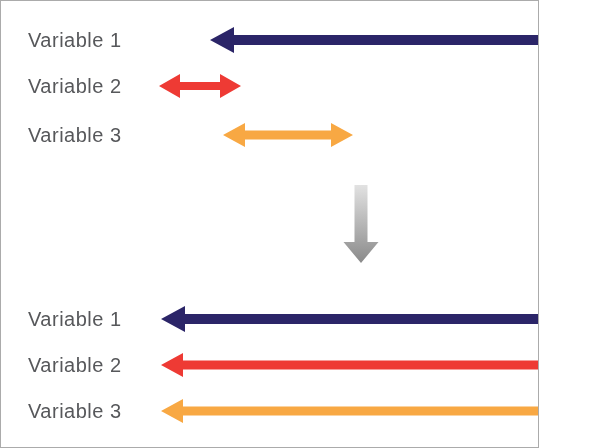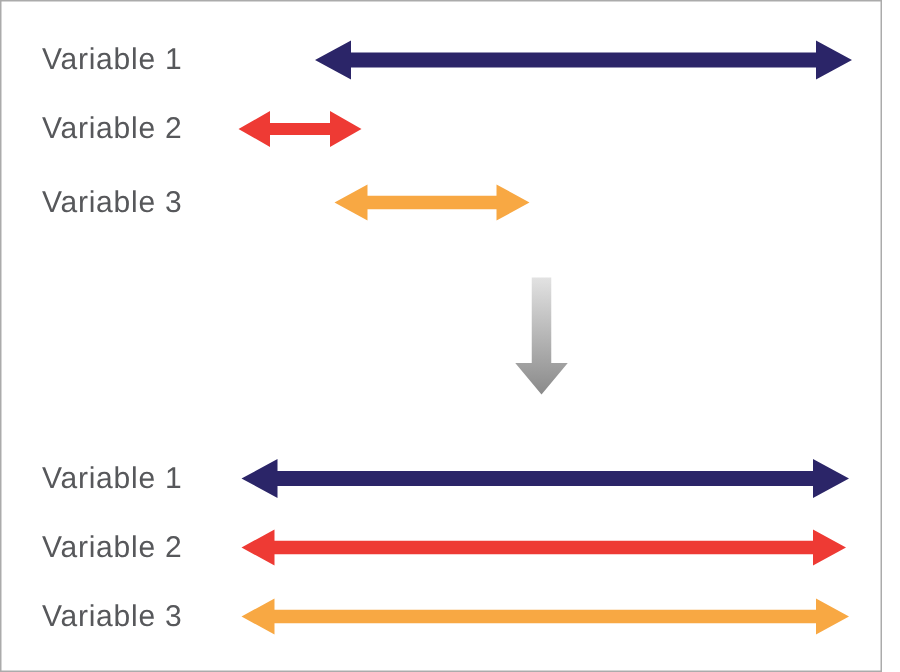--- a/index.html
+++ b/index.html
@@ -10,7 +10,7 @@
   }
   .canvas {
     position: relative;
-    width: 588px;
+    width: 539px;
     height: 448px;
     box-sizing: border-box;
     background: #ffffff;

